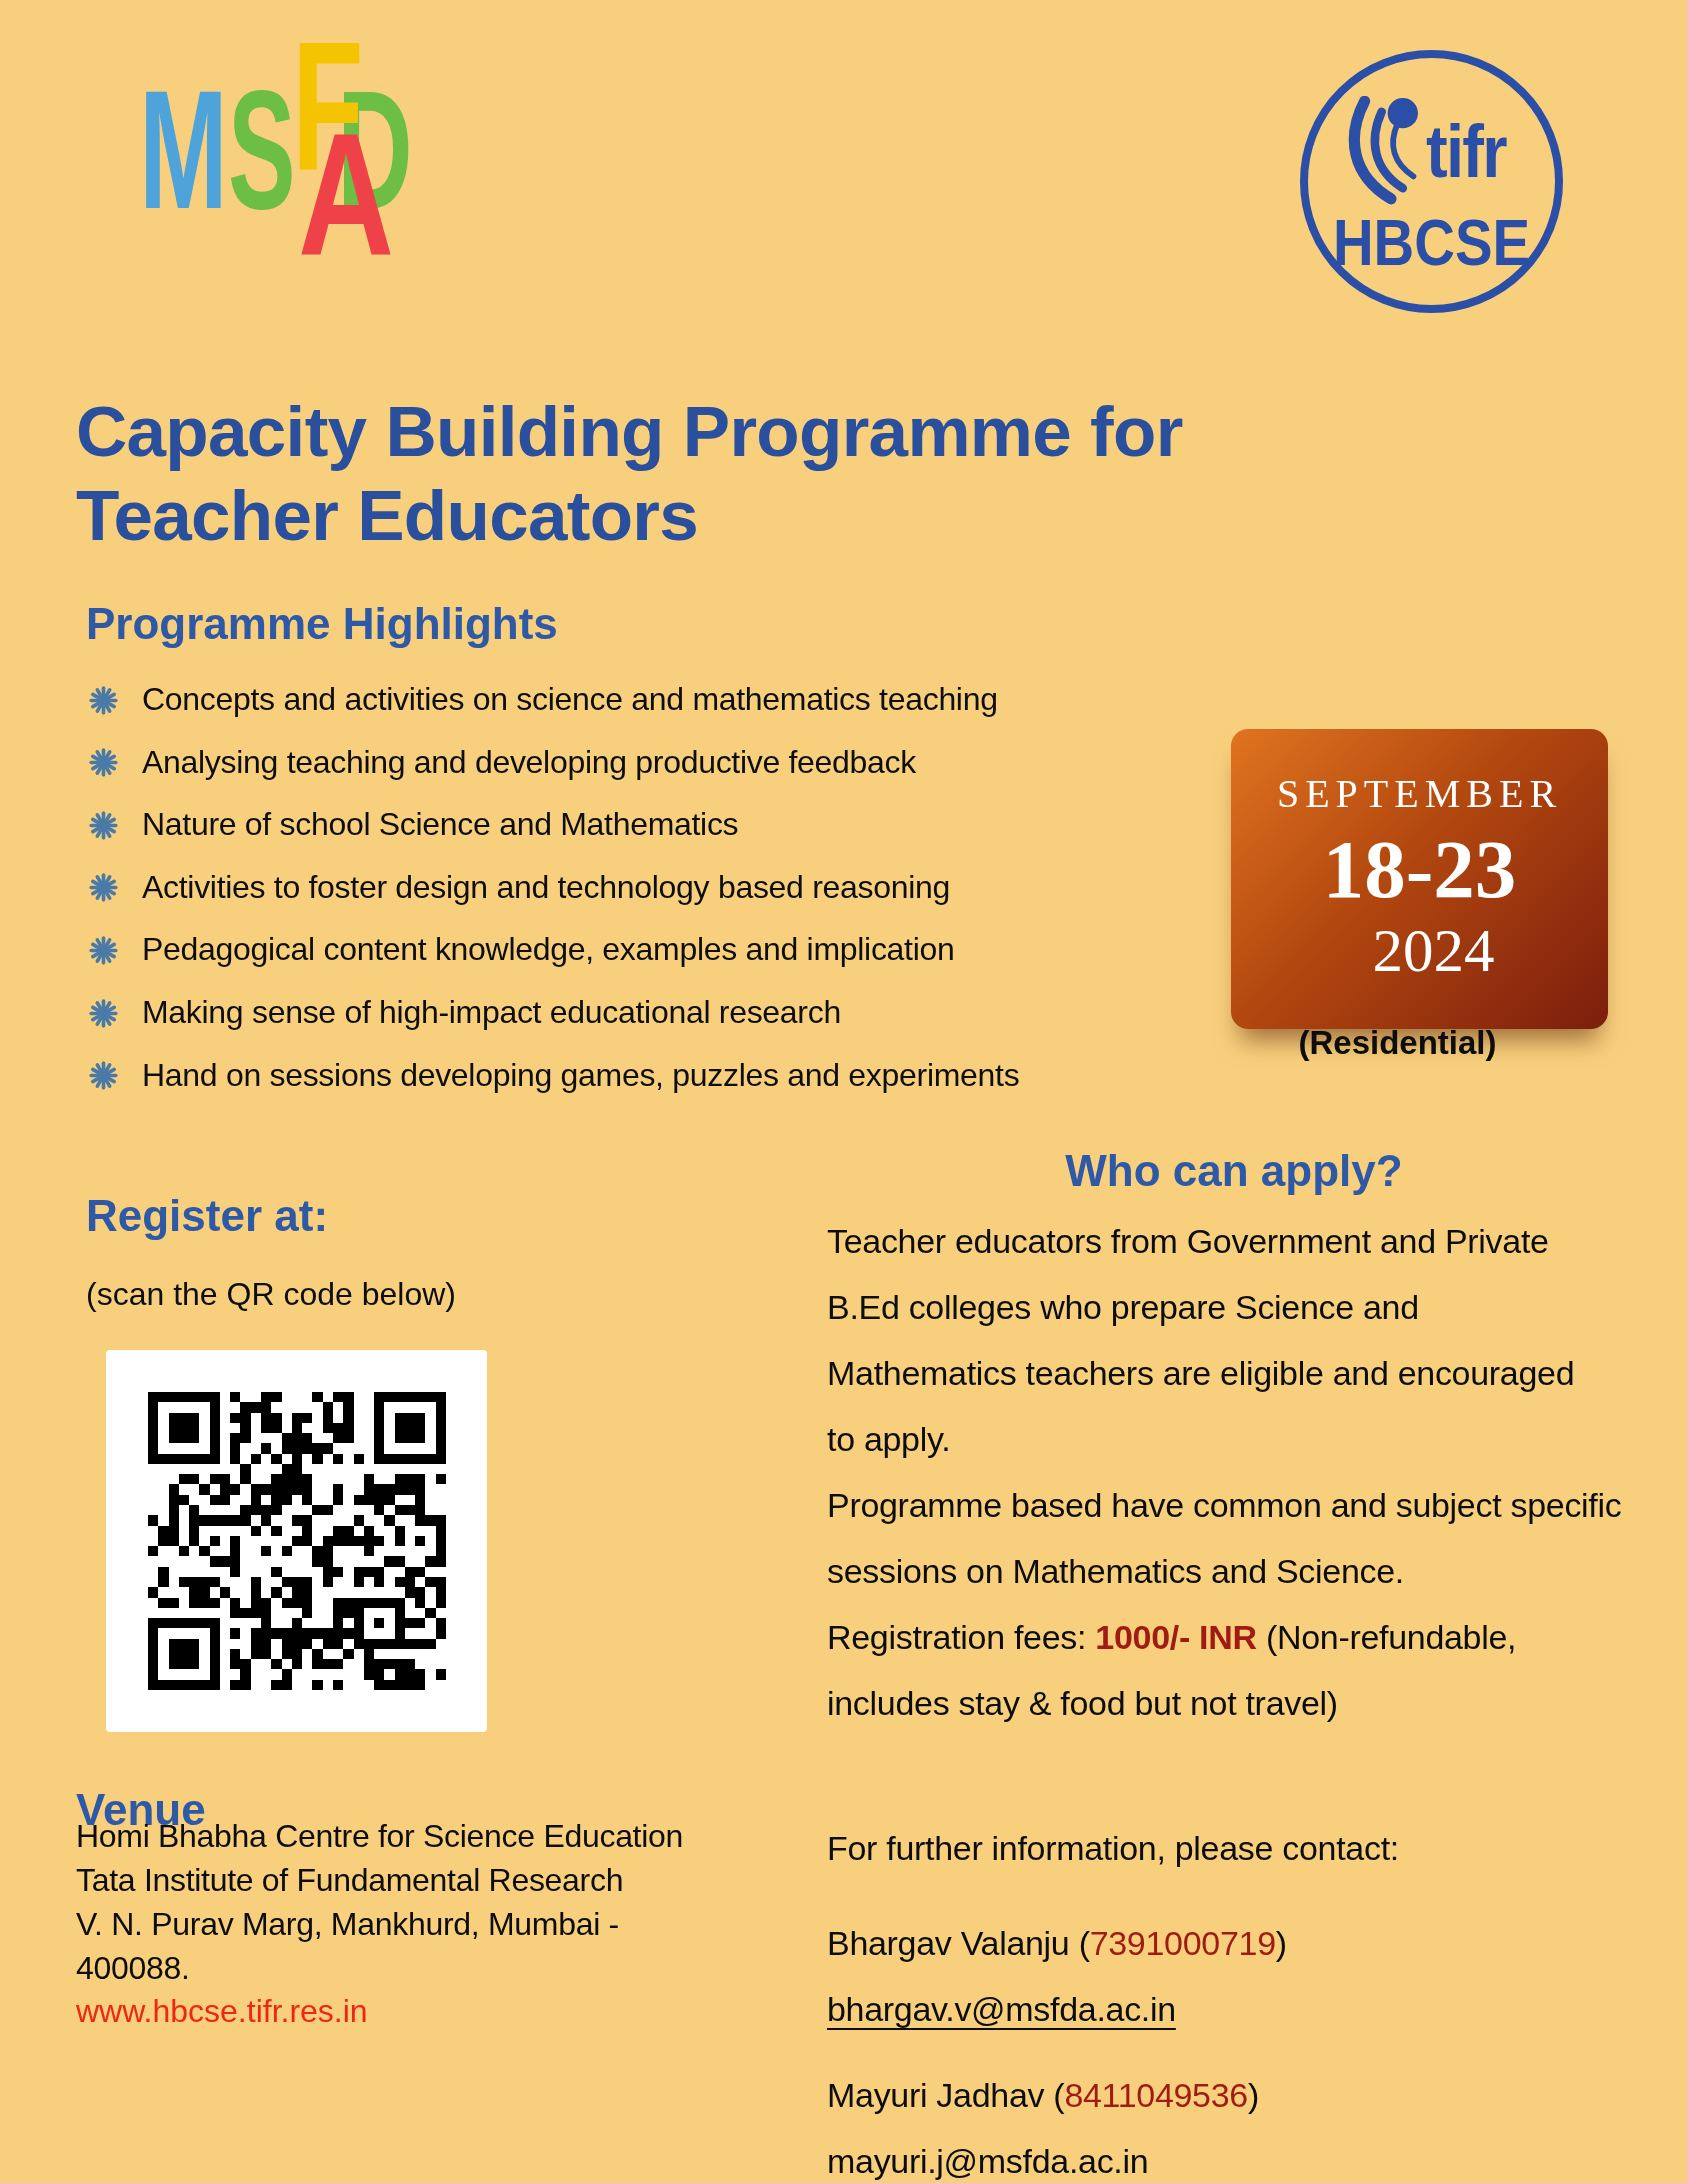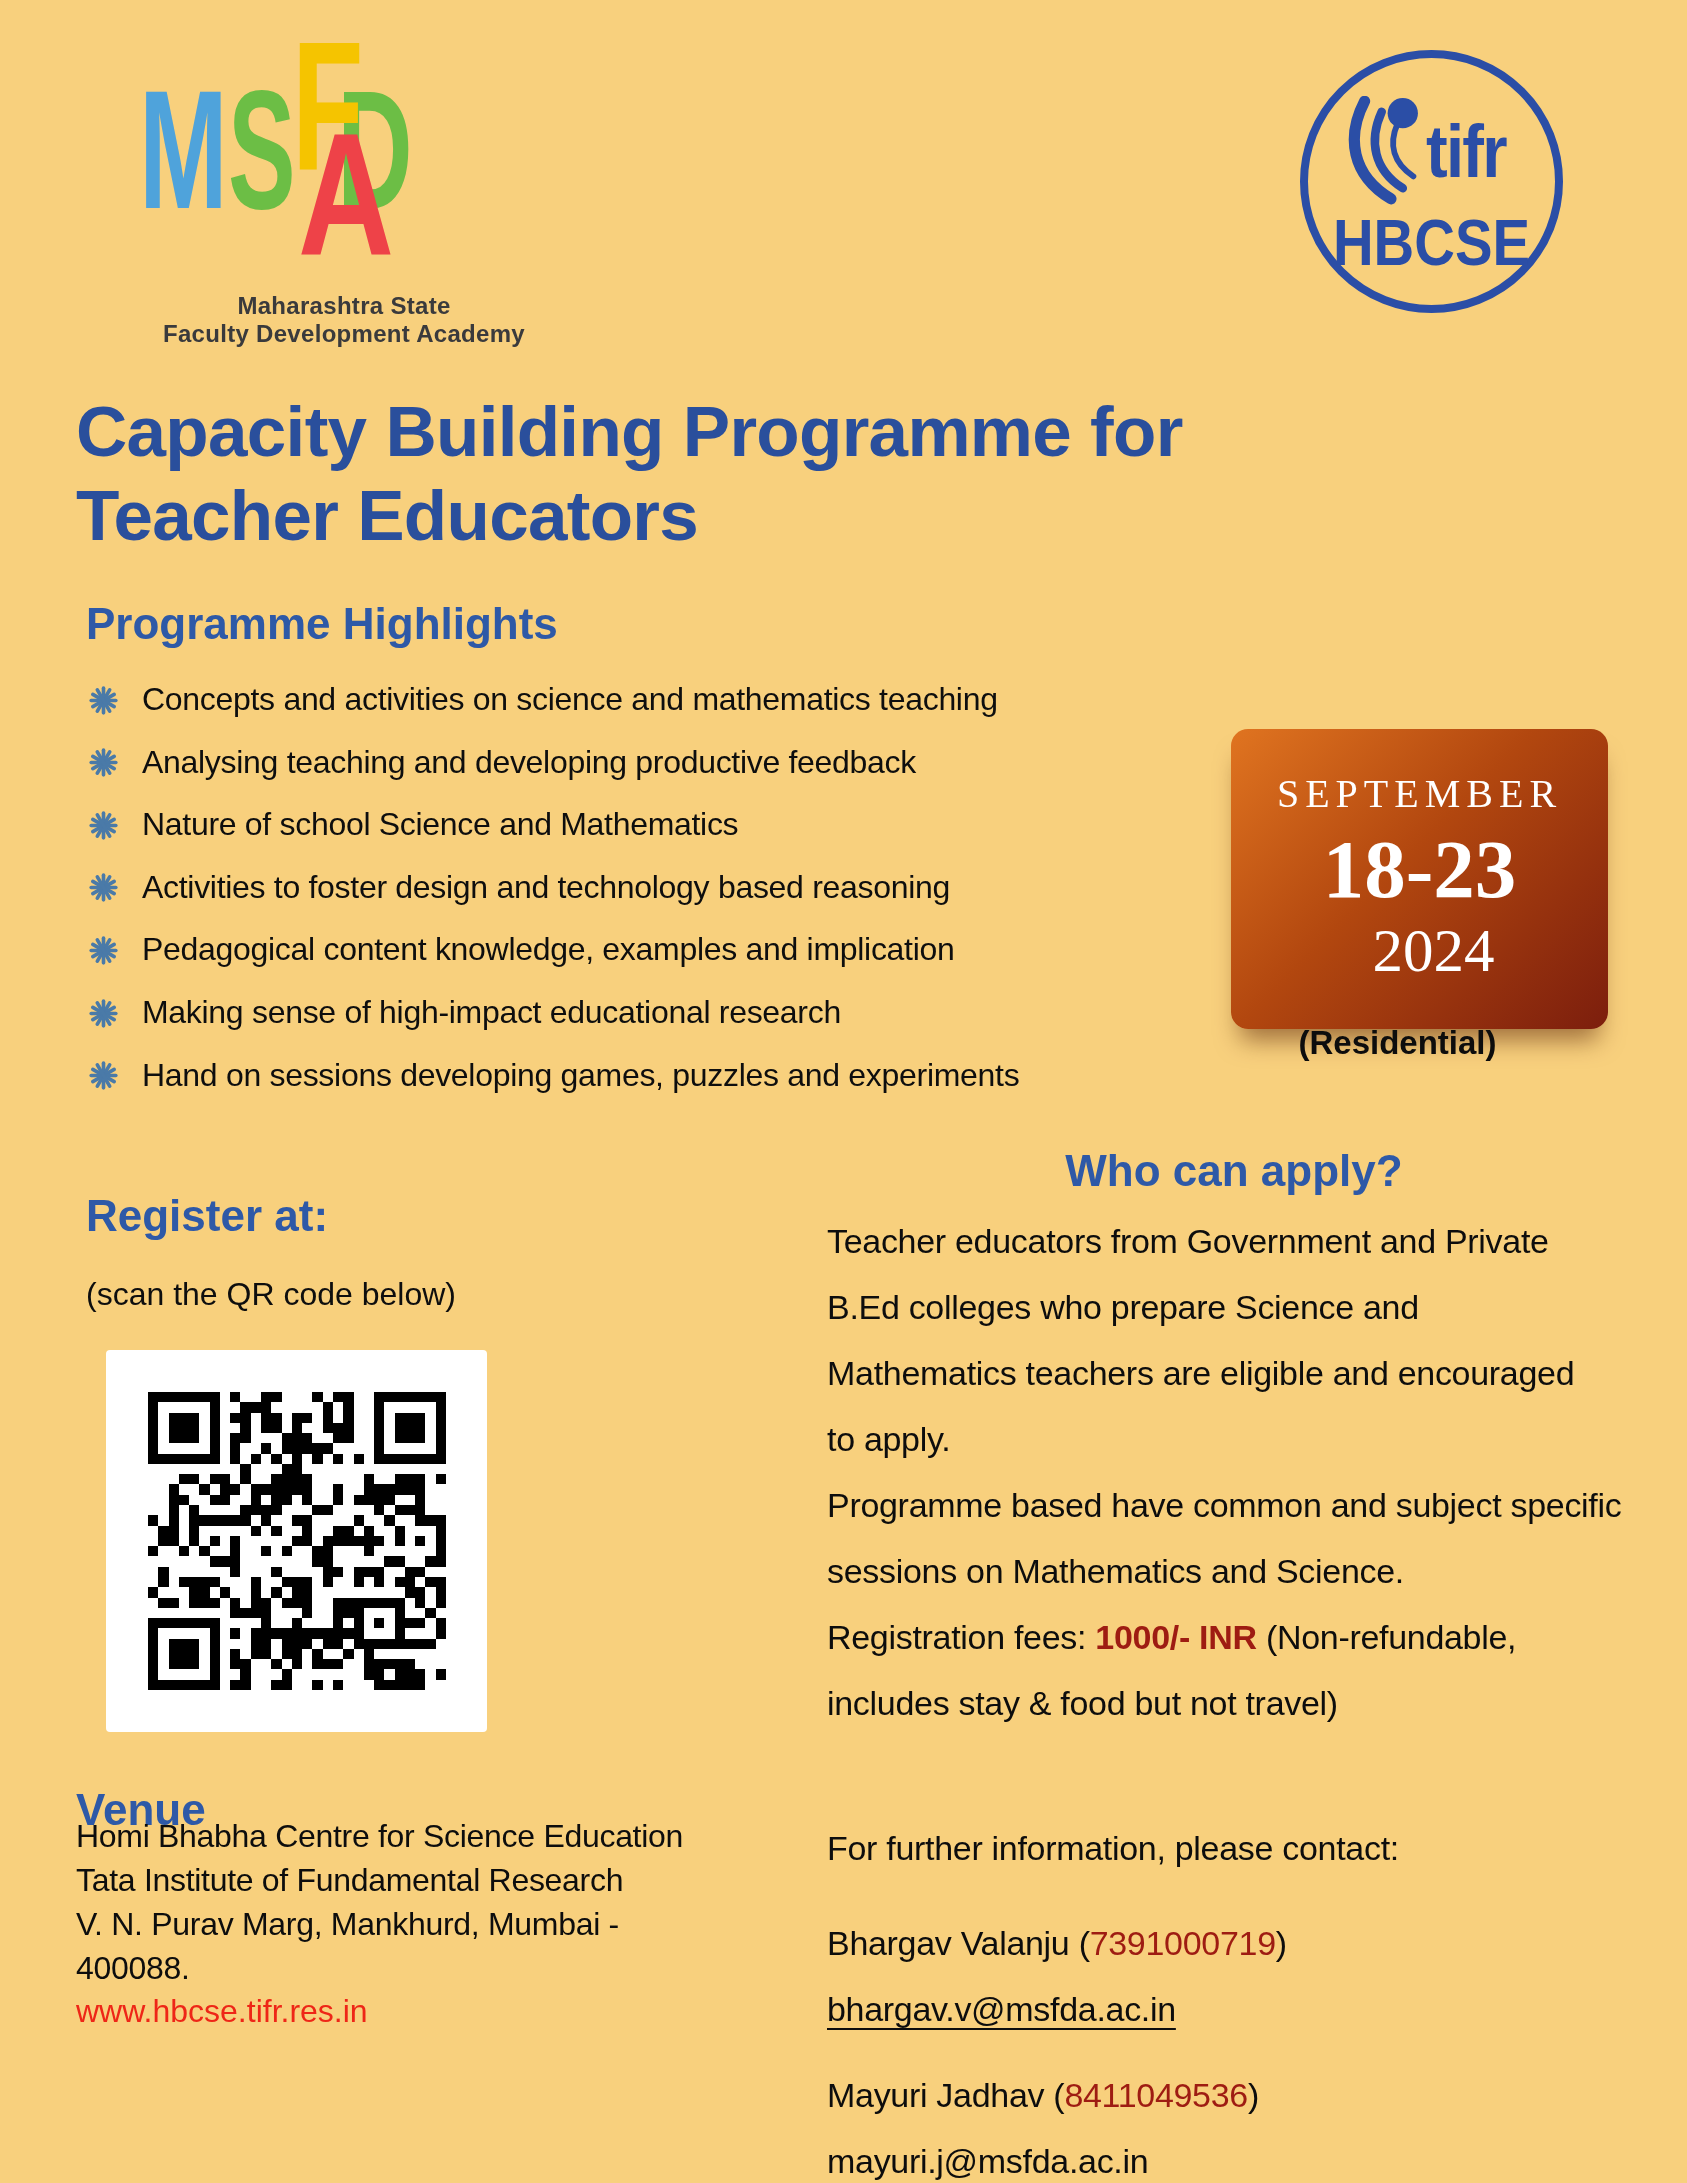--- a/index.html
+++ b/index.html
@@ -91,8 +91,6 @@
     <span class="ltr l-f" style="color: rgb(245, 196, 0);">F</span>
     <span class="ltr l-d" style="color: rgb(108, 190, 69);">D</span>
     <span class="ltr l-a" style="color: rgb(238, 66, 72);">A</span>
-    <div class="msfda-caption">Maharashtra State
-Faculty Development Academy</div>
   </div>
 
   <div class="hbcse">

